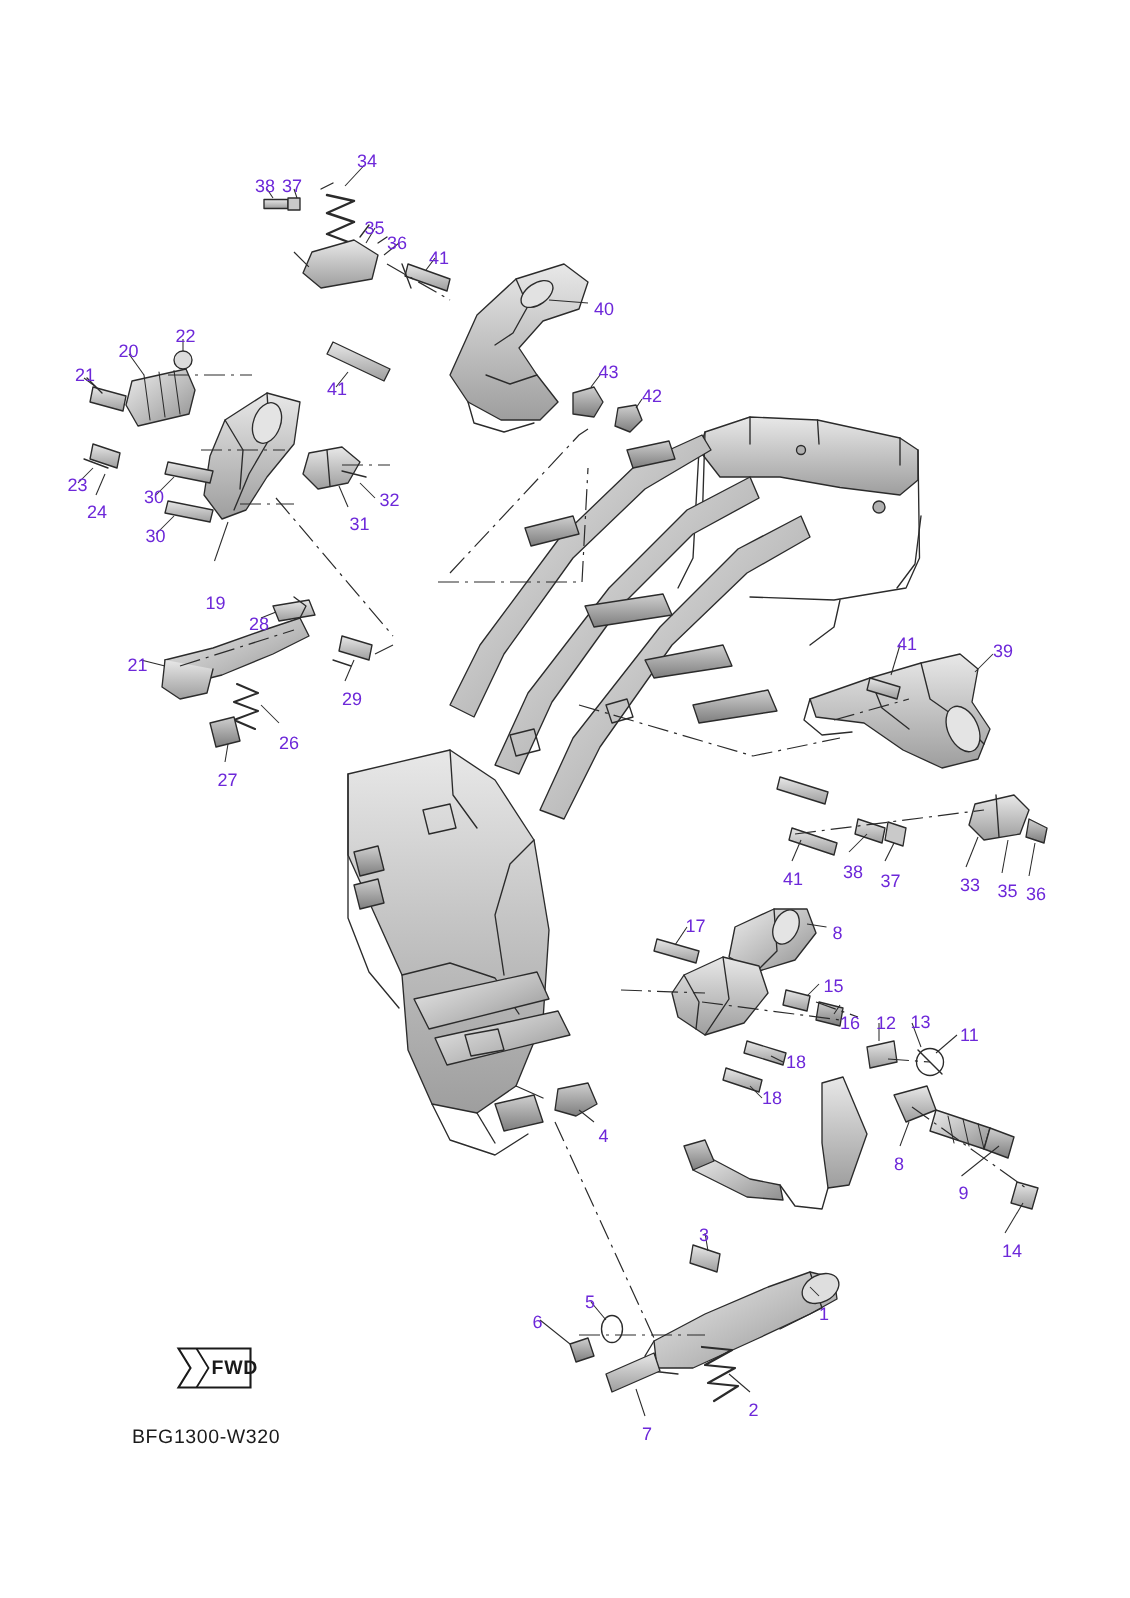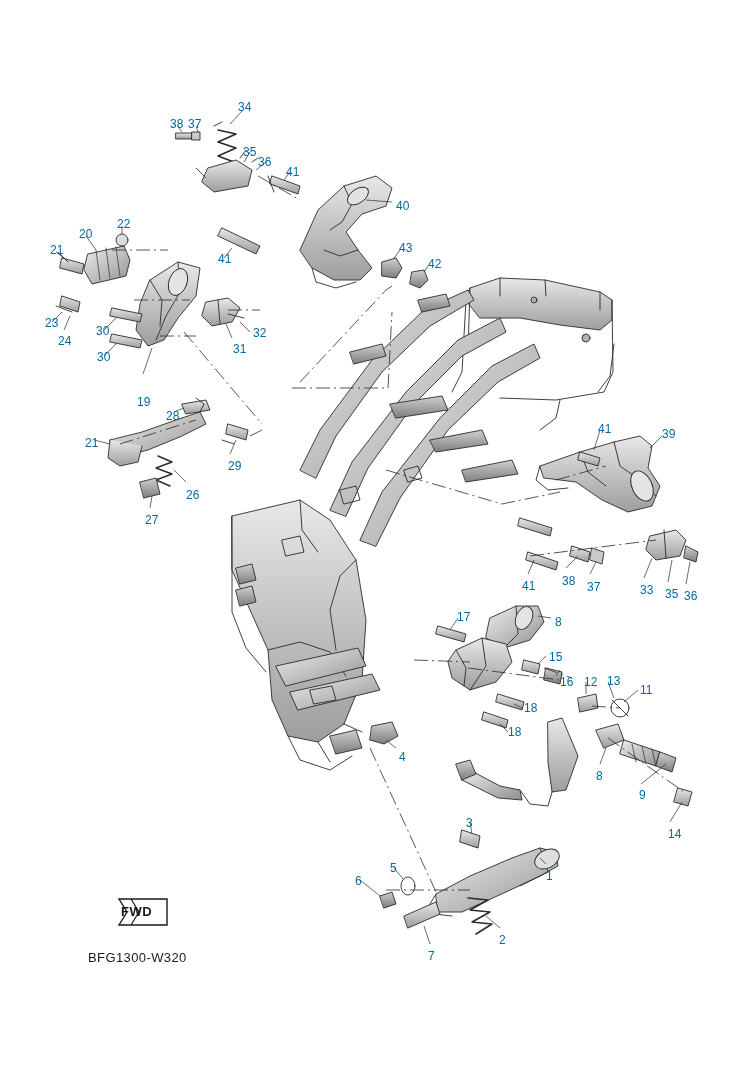--- a/index.html
+++ b/index.html
@@ -24,7 +24,7 @@
     position: absolute;
     font-family: "Liberation Sans", sans-serif;
     font-size: 12px;
-    color: #0369a1;
+    color: #6d28d9;
     white-space: nowrap;
     line-height: 1;
   }

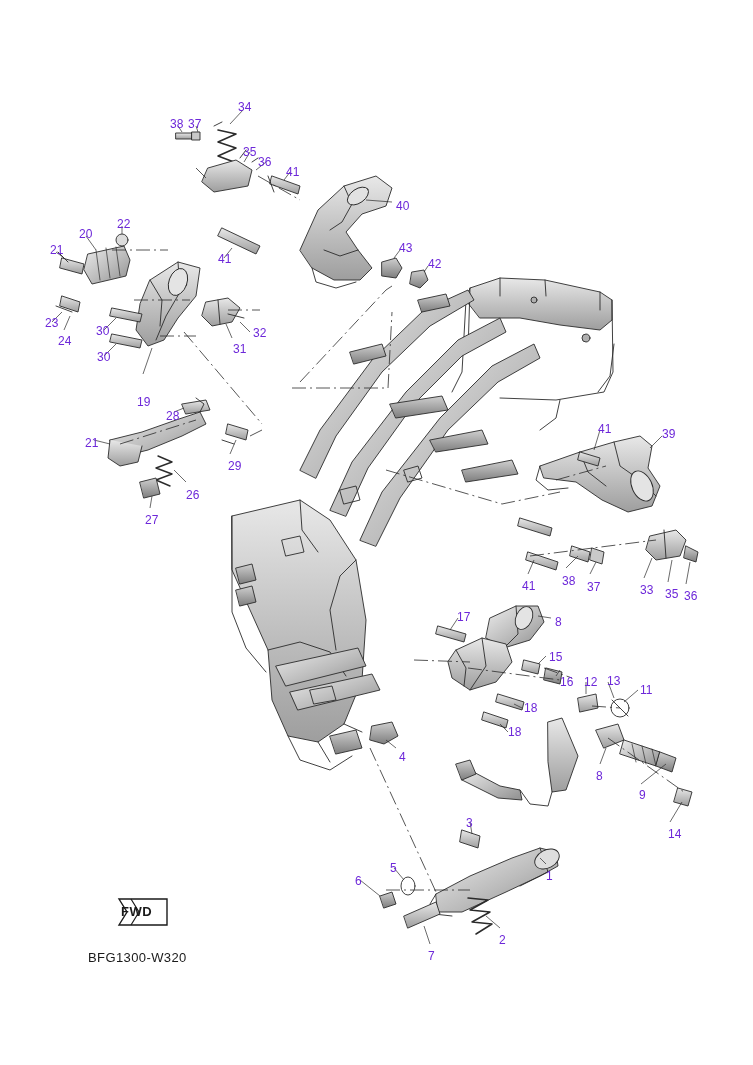--- a/index.html
+++ b/index.html
@@ -46,7 +46,7 @@
   }
   #fwd-badge .fwd-text {
     position: absolute;
-    left: 8px;
+    left: 28px;
     top: 11px;
     font-family: "Liberation Sans", sans-serif;
     font-size: 13px;

